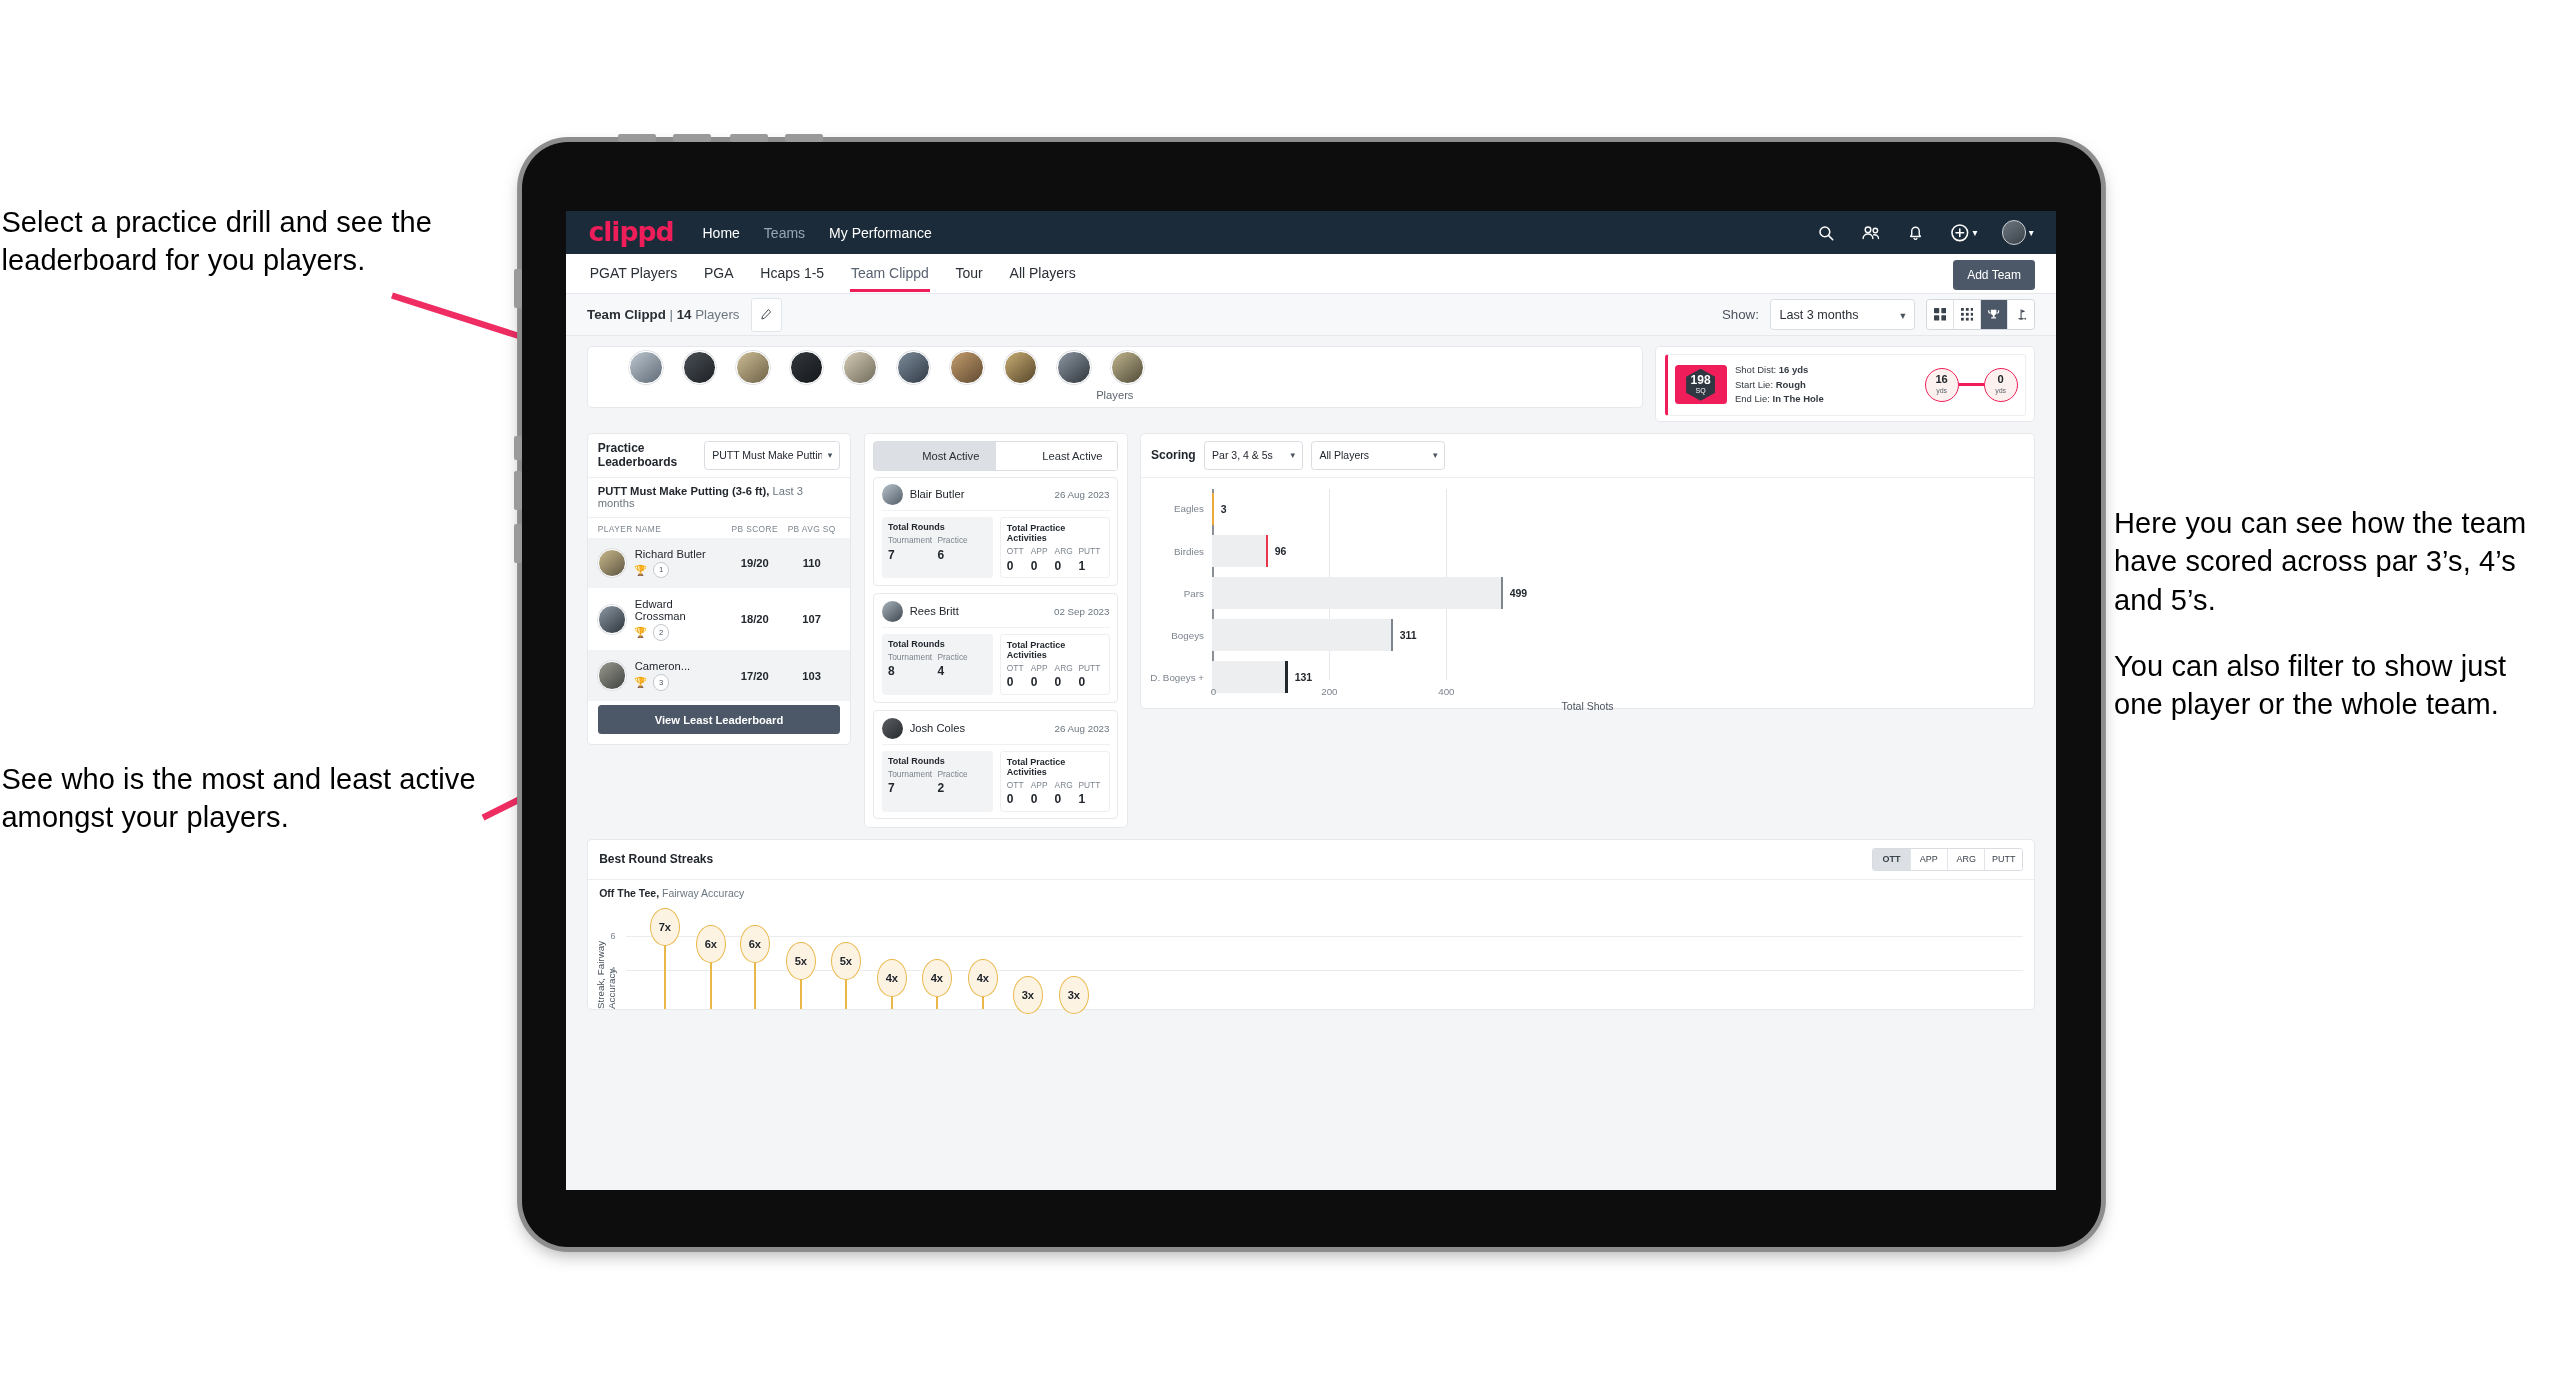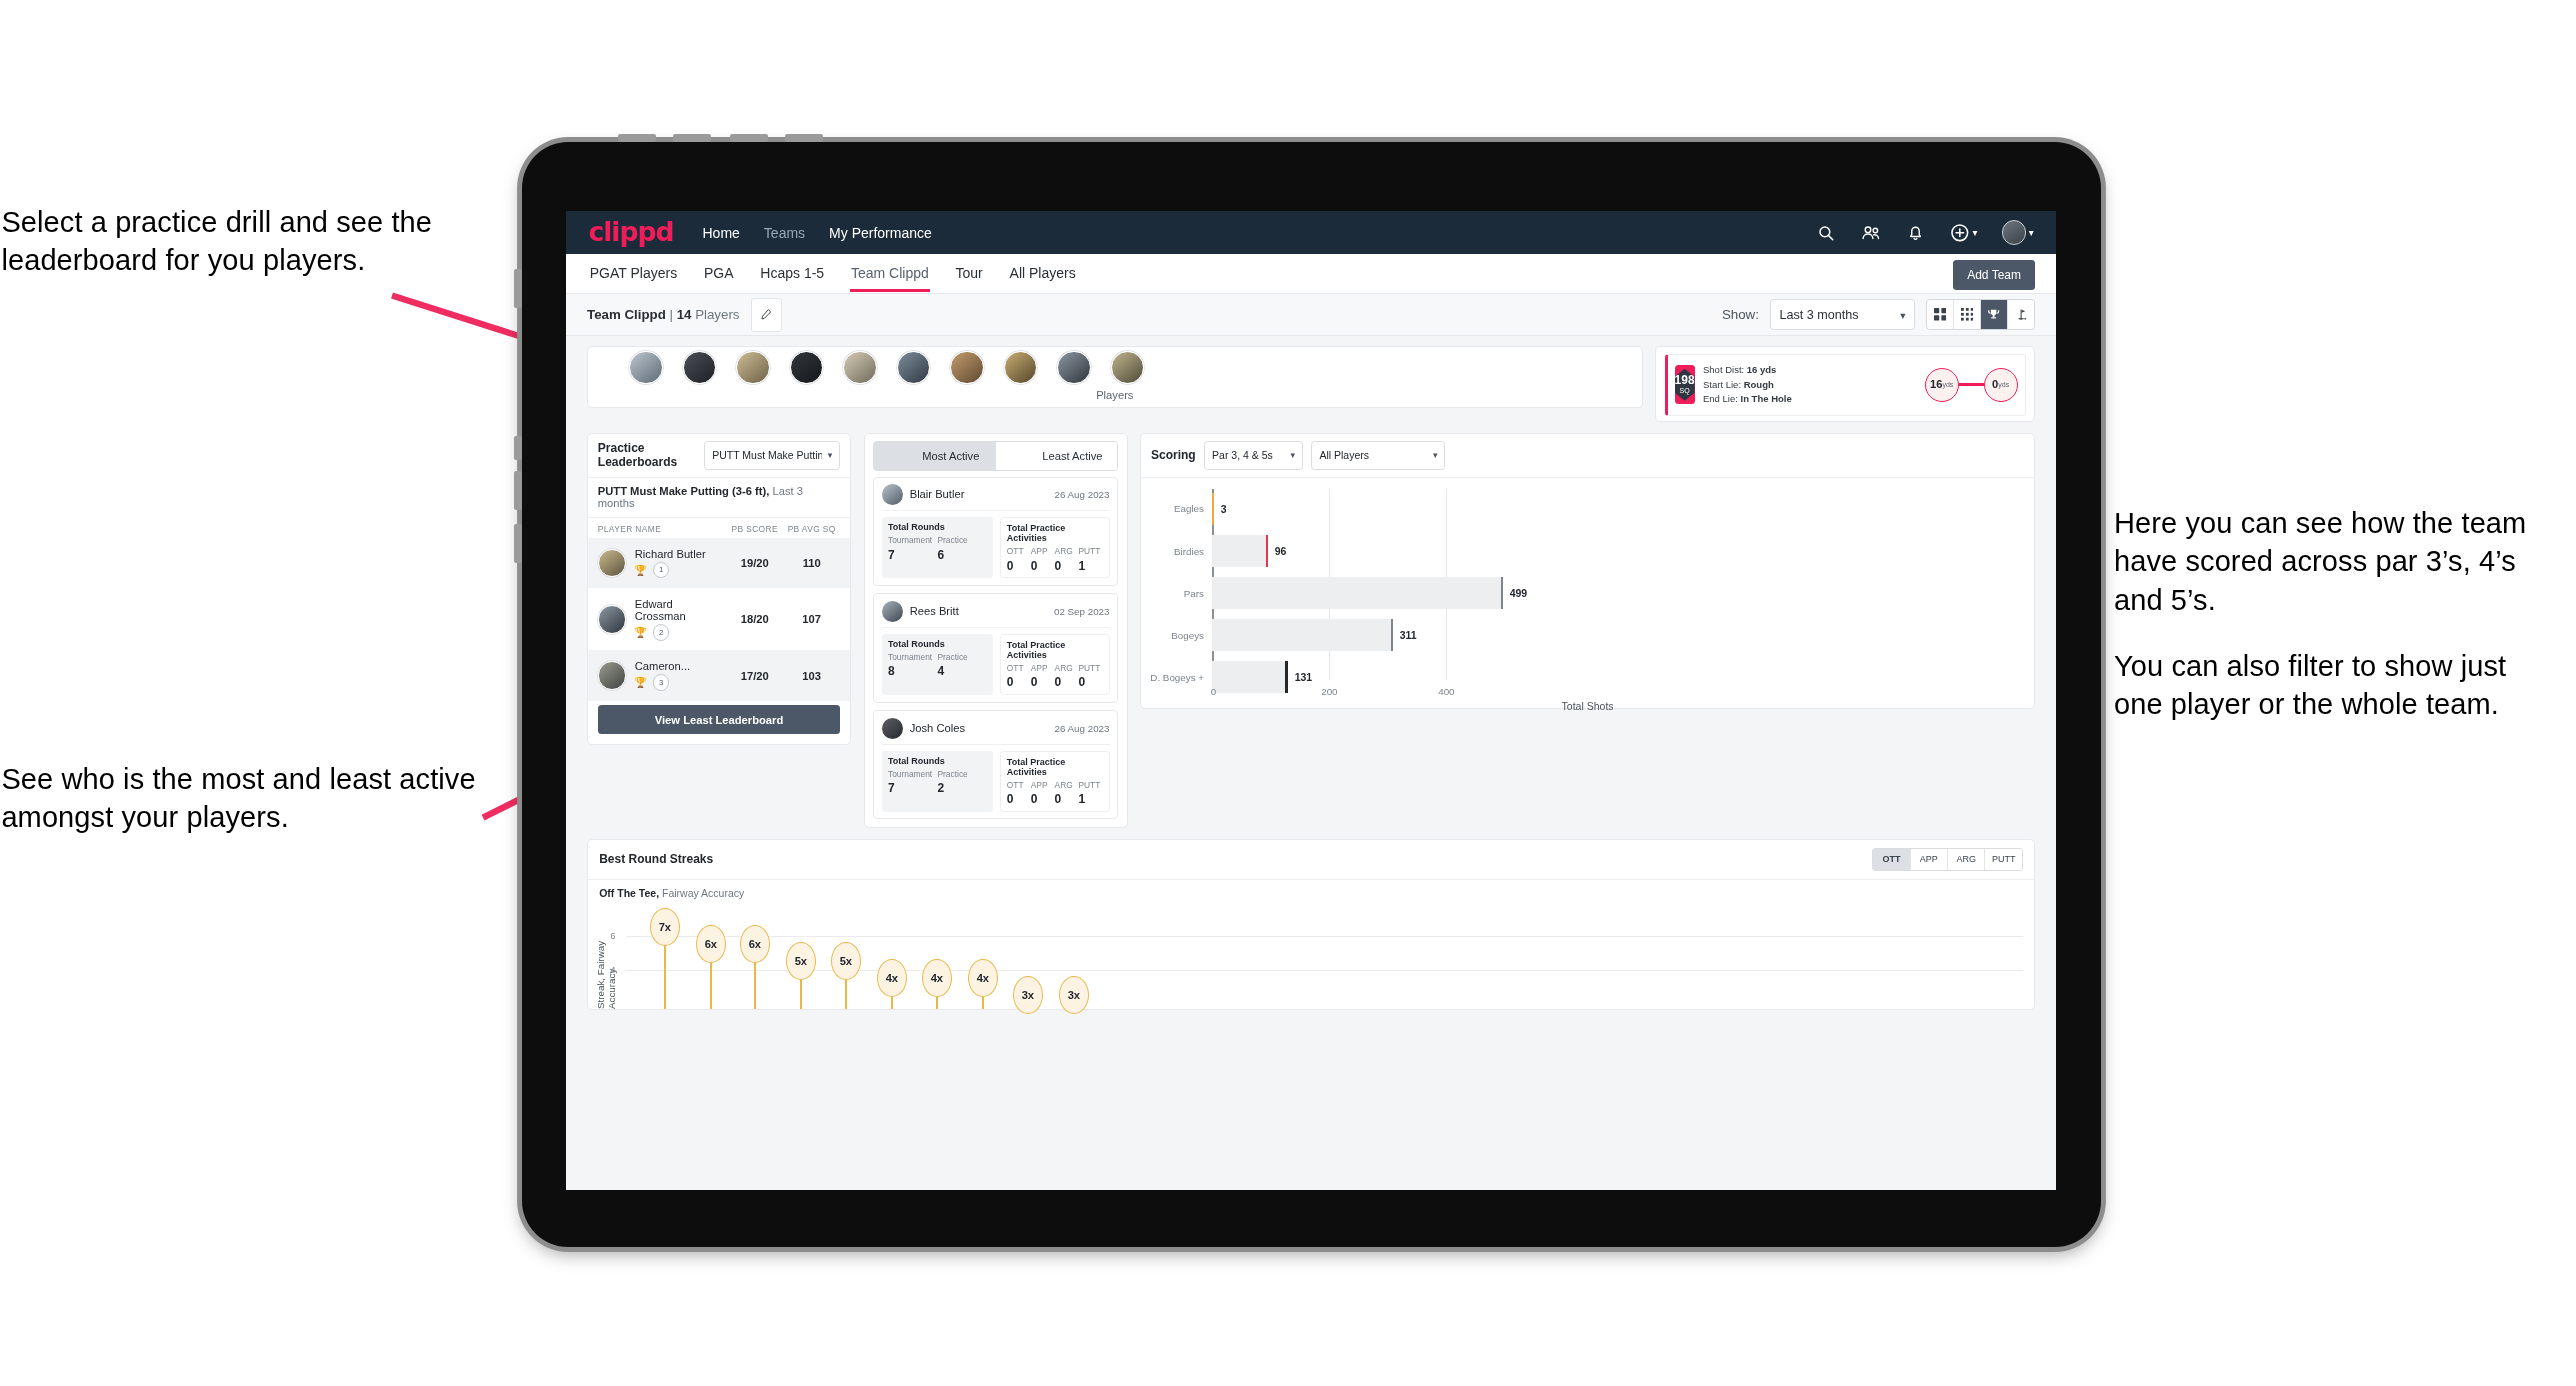--- a/index.html
+++ b/index.html
@@ -90,7 +90,7 @@
   #shot-card{flex:0 0 361px;height:60px;padding:7px 8.4px;position:relative;}
   #shot-inner{display:flex;align-items:center;height:100%;border:0.7px solid #eceef0;
               border-radius:3.5px;border-left:3.5px solid #ef1e5a;padding-left:7px;}
-  #sq-badge{width:20px;height:39px;background:#ef1e5a;border-radius:3.5px;
+  #sq-badge{width:52px;height:39px;background:#ef1e5a;border-radius:3.5px;
             display:flex;align-items:center;justify-content:center;flex:0 0 auto;}
   #hex{width:29px;height:32px;background:#2e3742;display:flex;flex-direction:column;
        align-items:center;justify-content:center;color:#fff;

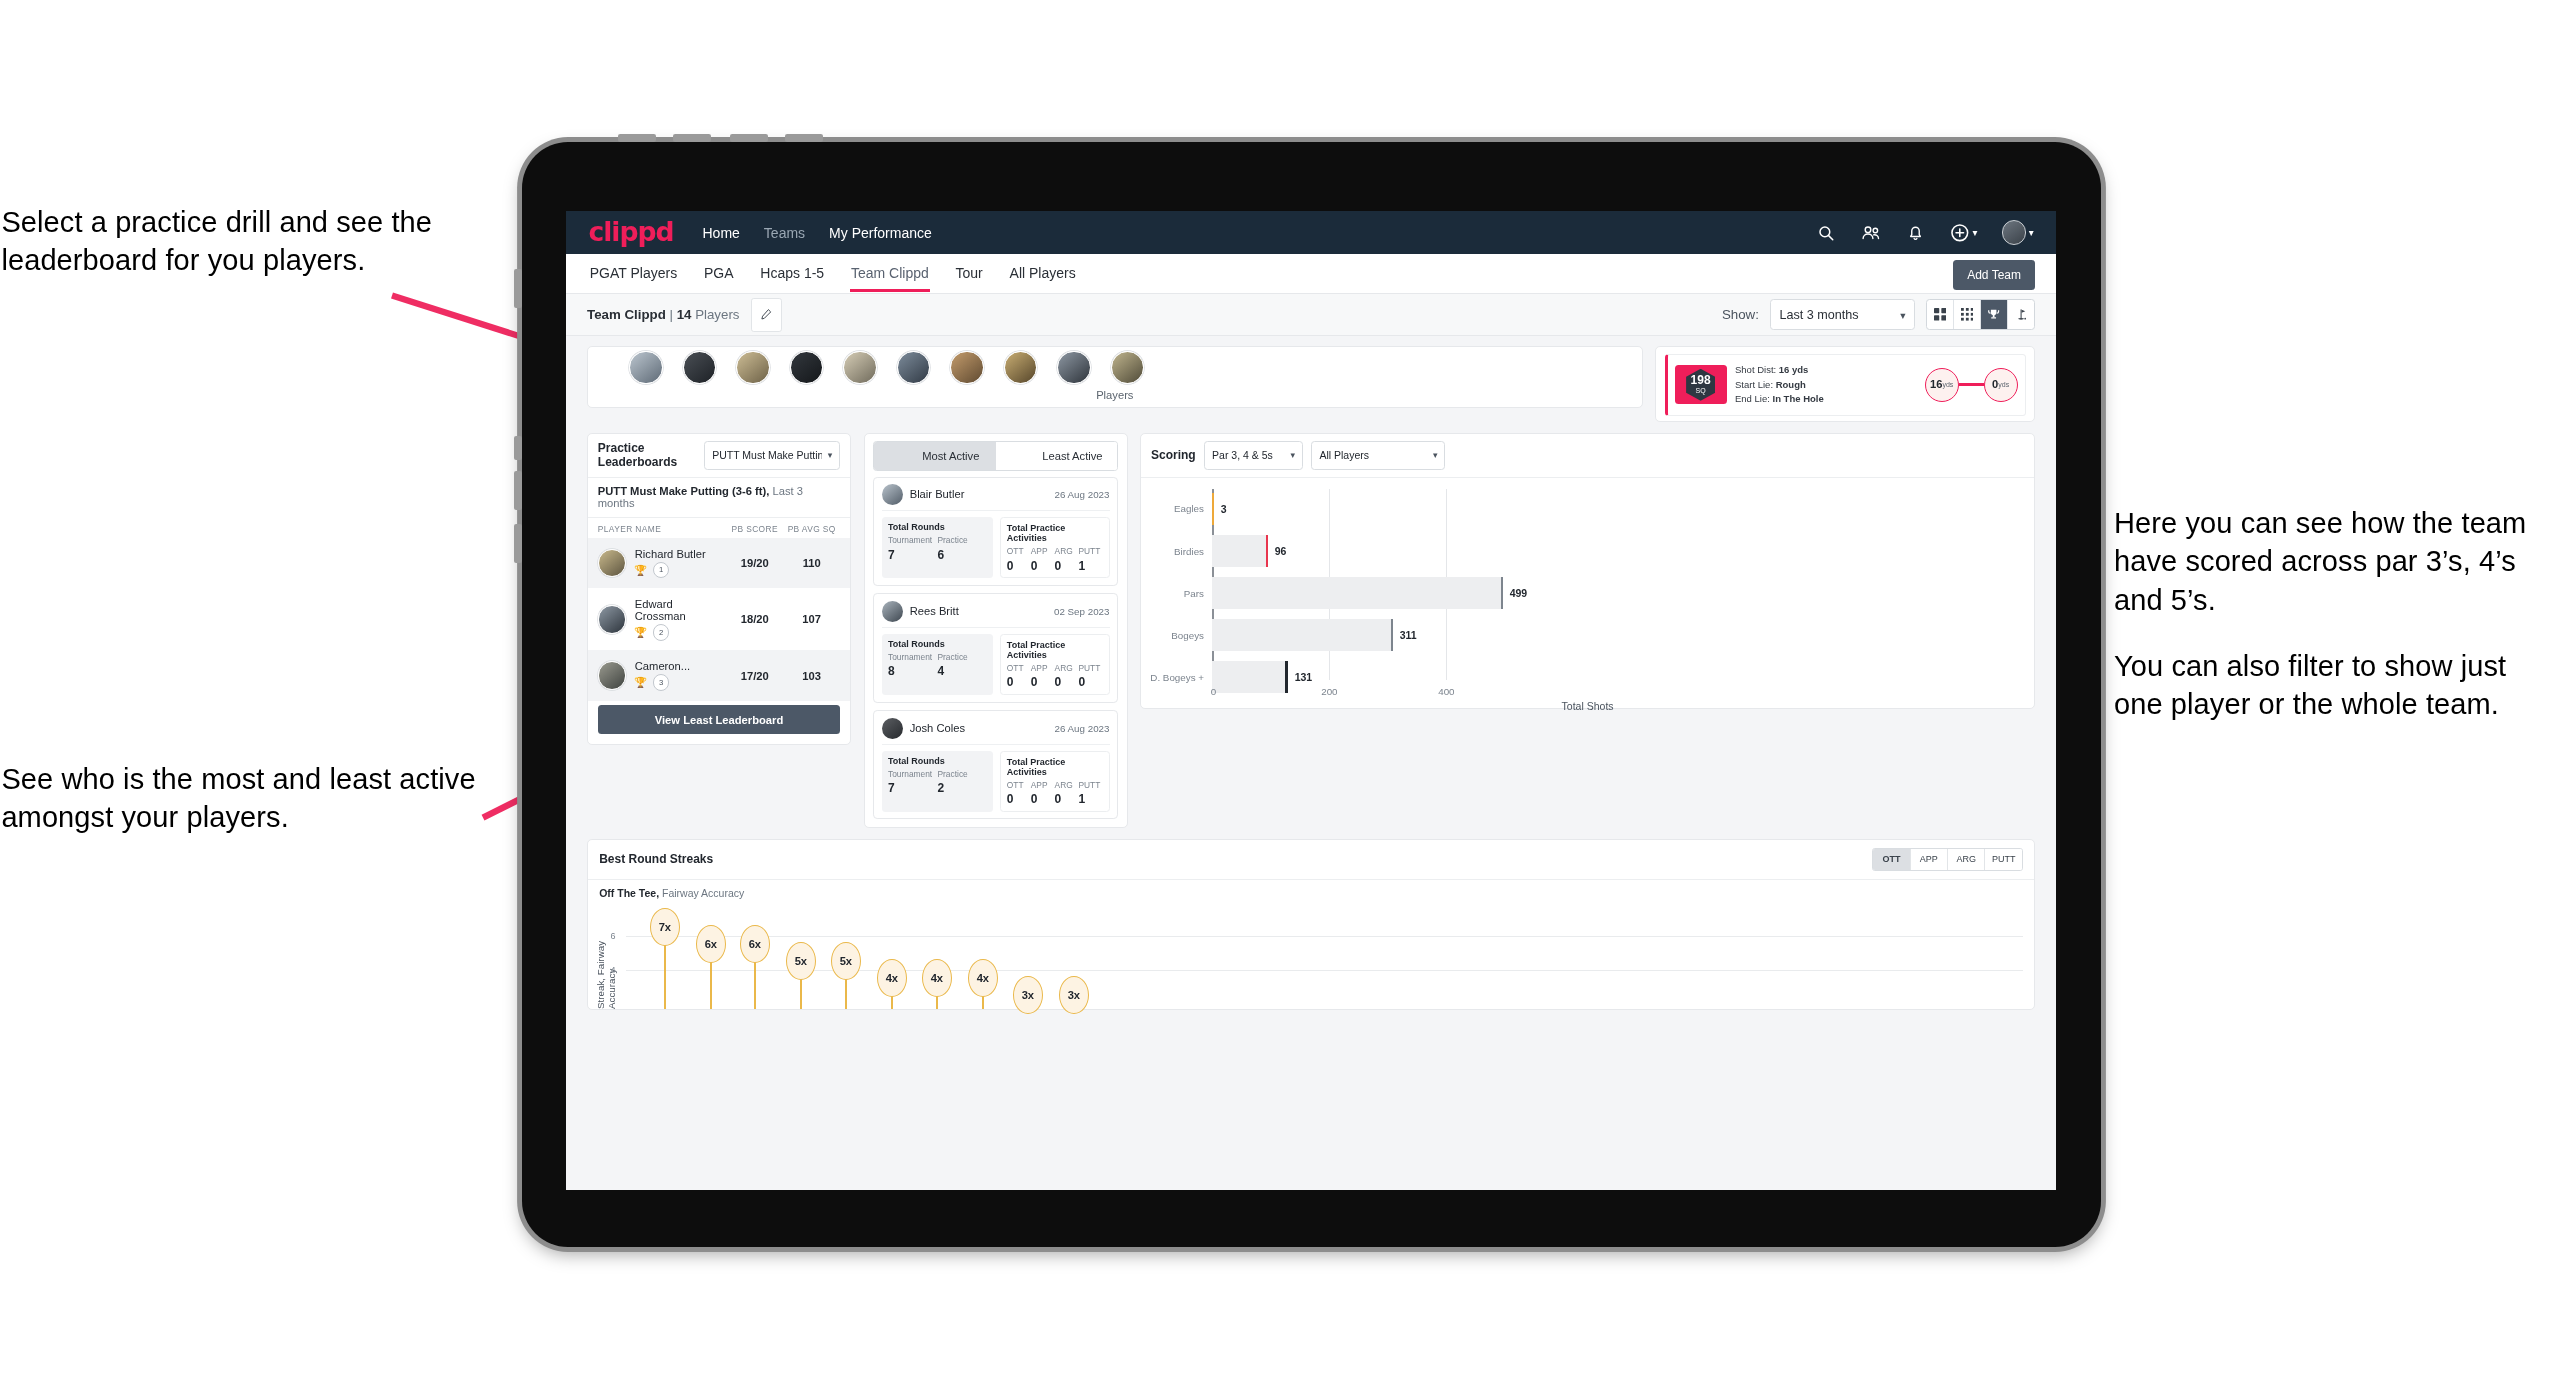--- a/index.html
+++ b/index.html
@@ -101,7 +101,7 @@
   #shot-text b{font-weight:700;}
   #shot-dots{margin-left:auto;display:flex;align-items:center;padding-right:7px;}
   .ydot{width:32px;height:32px;border-radius:50%;background:#fdf1ef;border:1.4px solid #ef1e5a;
-        display:flex;flex-direction:row;align-items:center;justify-content:center;}
+        display:flex;flex-direction:column;align-items:center;justify-content:center;}
   .ydot .n{font-size:11.2px;font-weight:700;color:#22272e;line-height:1;}
   .ydot .u{font-size:7px;color:#5b646e;line-height:1.4;}
   #ylink{width:25px;height:2.8px;background:#ef1e5a;}

